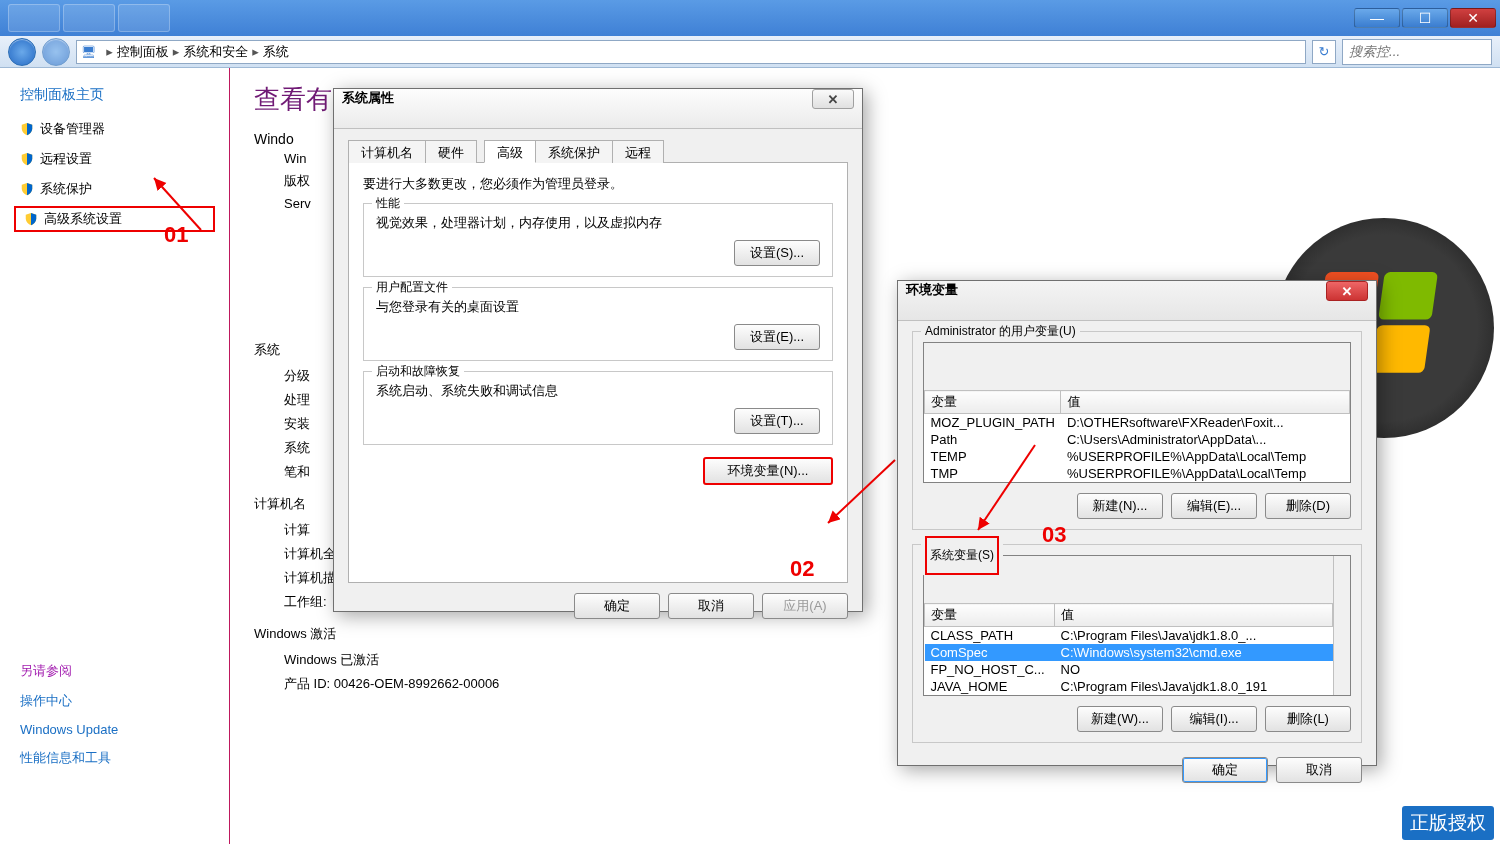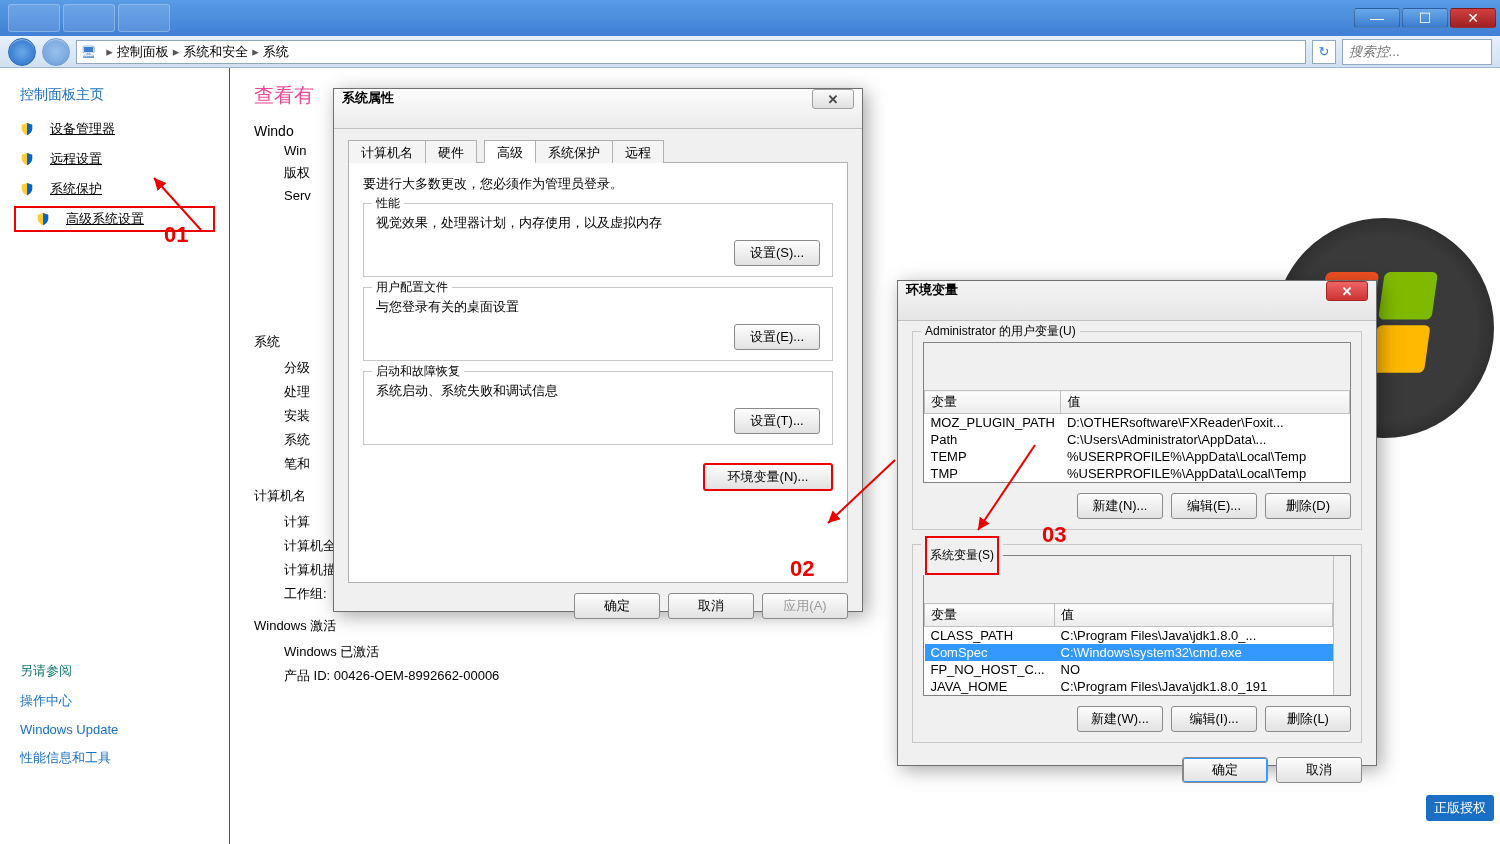--- a/index.html
+++ b/index.html
@@ -30,7 +30,7 @@
 .arrow svg{overflow:visible;}
 
 .main{flex:1;padding:14px 24px;position:relative;}
-.mainhead{color:#ec4899;font-size:20px;margin-bottom:14px;font-family:Liberation Serif, serif;}
+.mainhead{color:#701a75;font-size:26px;margin-bottom:14px;font-family:Liberation Serif, serif;}
 .seclabel{font-size:14px;margin-bottom:4px;}
 .rowline{display:flex;margin-bottom:6px;}
 .rowlabel{width:180px;padding-left:30px;}

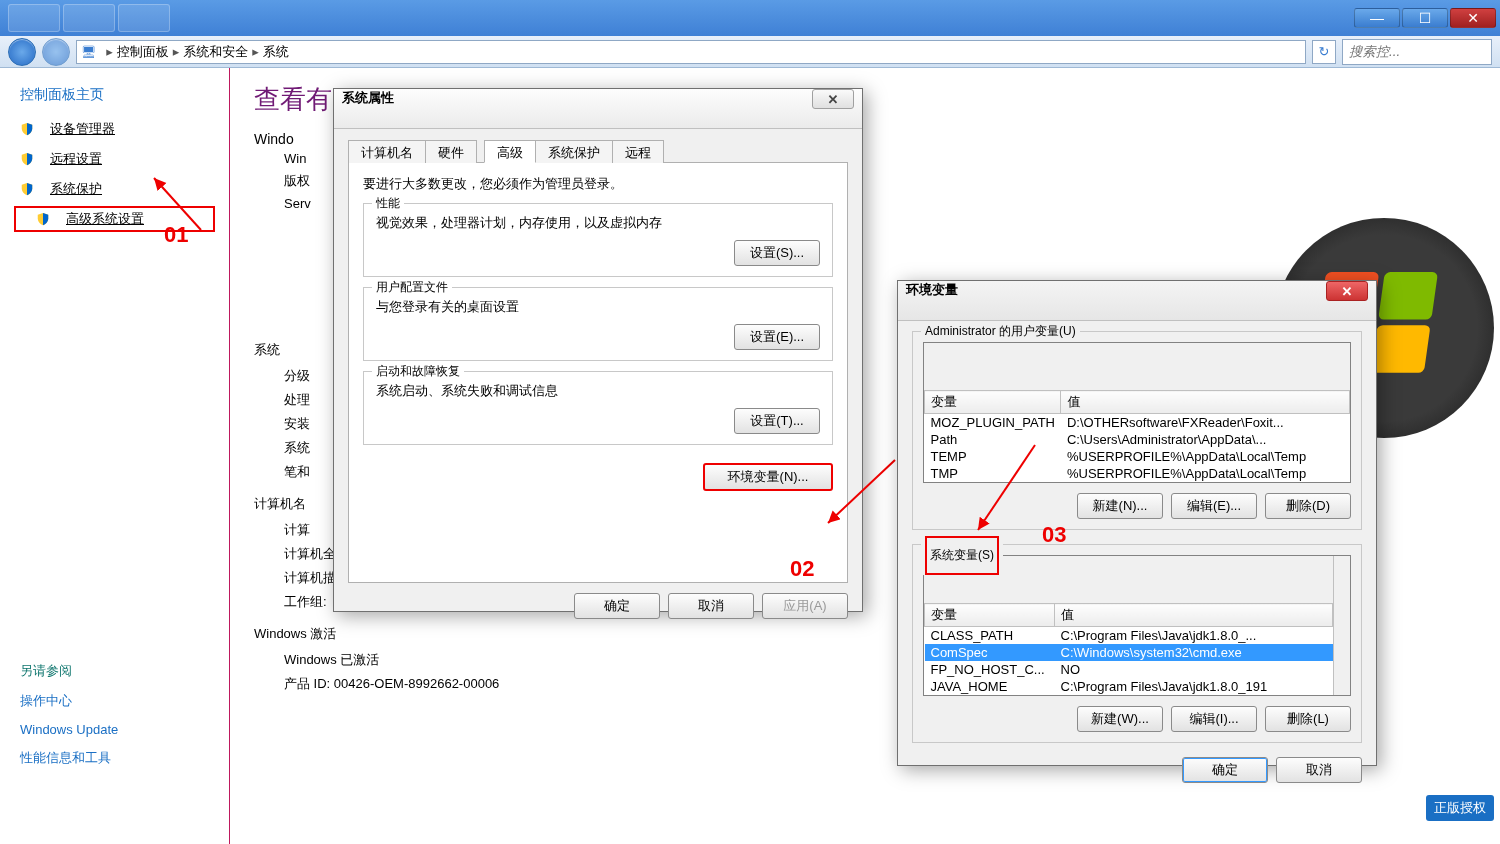--- a/index.html
+++ b/index.html
@@ -21,7 +21,7 @@
 .content{display:flex;height:calc(100% - 68px);background:#fff;}
 .sidebar{width:230px;background:#fff;padding:18px 20px;border-right:1px solid #be185d;}
 .sidetitle{color:#1a6fc4;font-size:14px;margin-bottom:16px;}
-.sideitem{display:flex;align-items:center;gap:16px;margin-bottom:12px;font-size:13px;text-decoration:underline;}
+.sideitem{display:flex;align-items:center;gap:6px;margin-bottom:12px;font-size:13px;}
 .shield{width:14px;height:14px;display:inline-block;}
 .shield svg{width:14px;height:14px;}
 .sidehl{border:2px solid #e00;padding:2px 20px;margin:-4px -6px 10px -6px;}

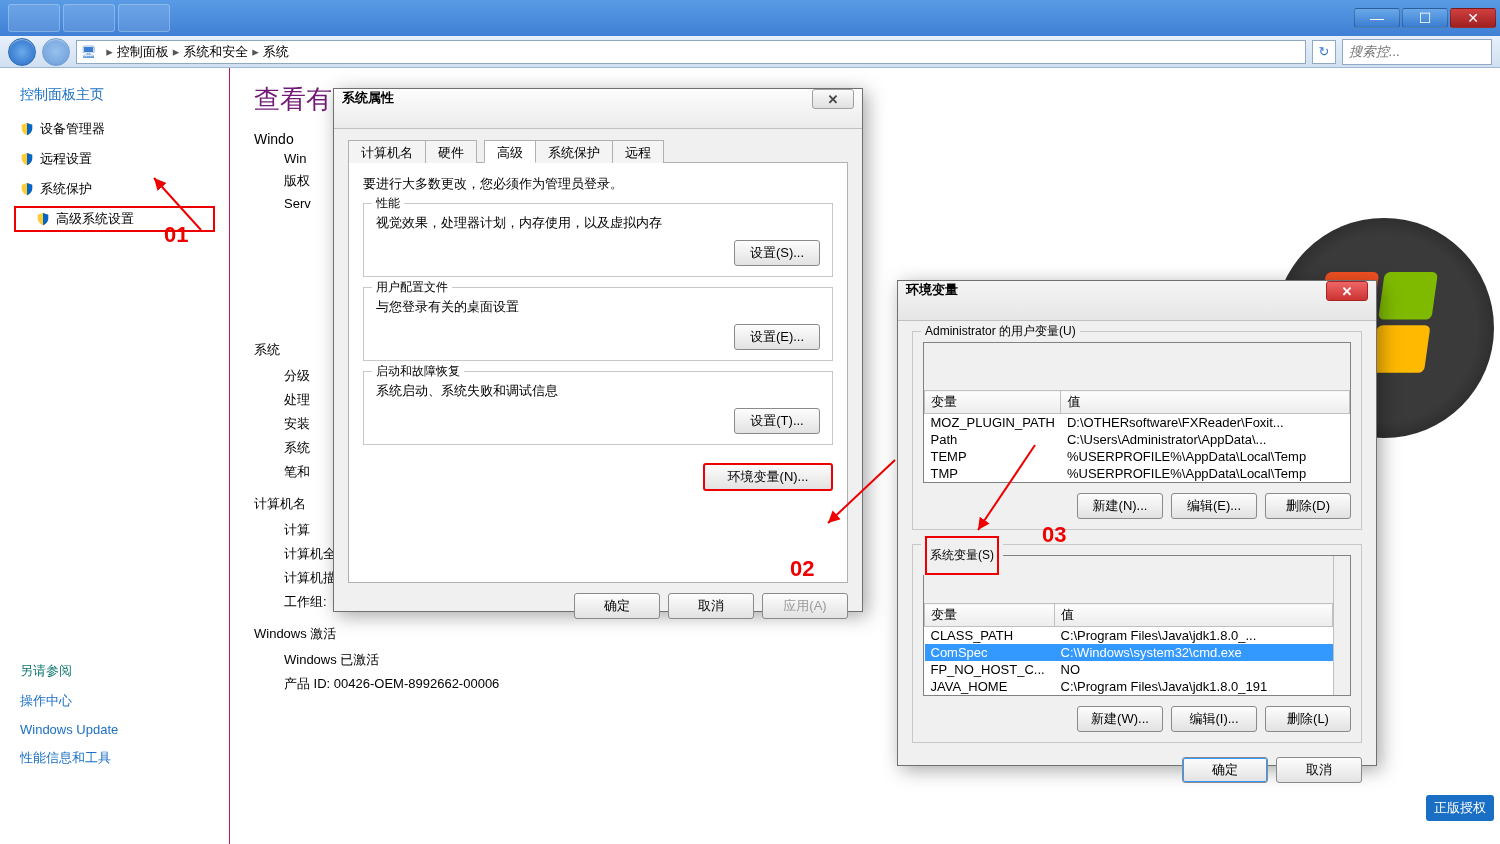--- a/index.html
+++ b/index.html
@@ -24,7 +24,7 @@
 .sideitem{display:flex;align-items:center;gap:6px;margin-bottom:12px;font-size:13px;}
 .shield{width:14px;height:14px;display:inline-block;}
 .shield svg{width:14px;height:14px;}
-.sidehl{border:2px solid #e00;padding:2px 20px;margin:-4px -6px 10px -6px;}
+.sidehl{border:2px solid #e00;padding:2px 8px;margin:-4px -6px 10px -6px;}
 .anno{position:absolute;color:#e00;font-size:22px;font-weight:bold;font-family:Arial;}
 .arrow{position:absolute;}
 .arrow svg{overflow:visible;}

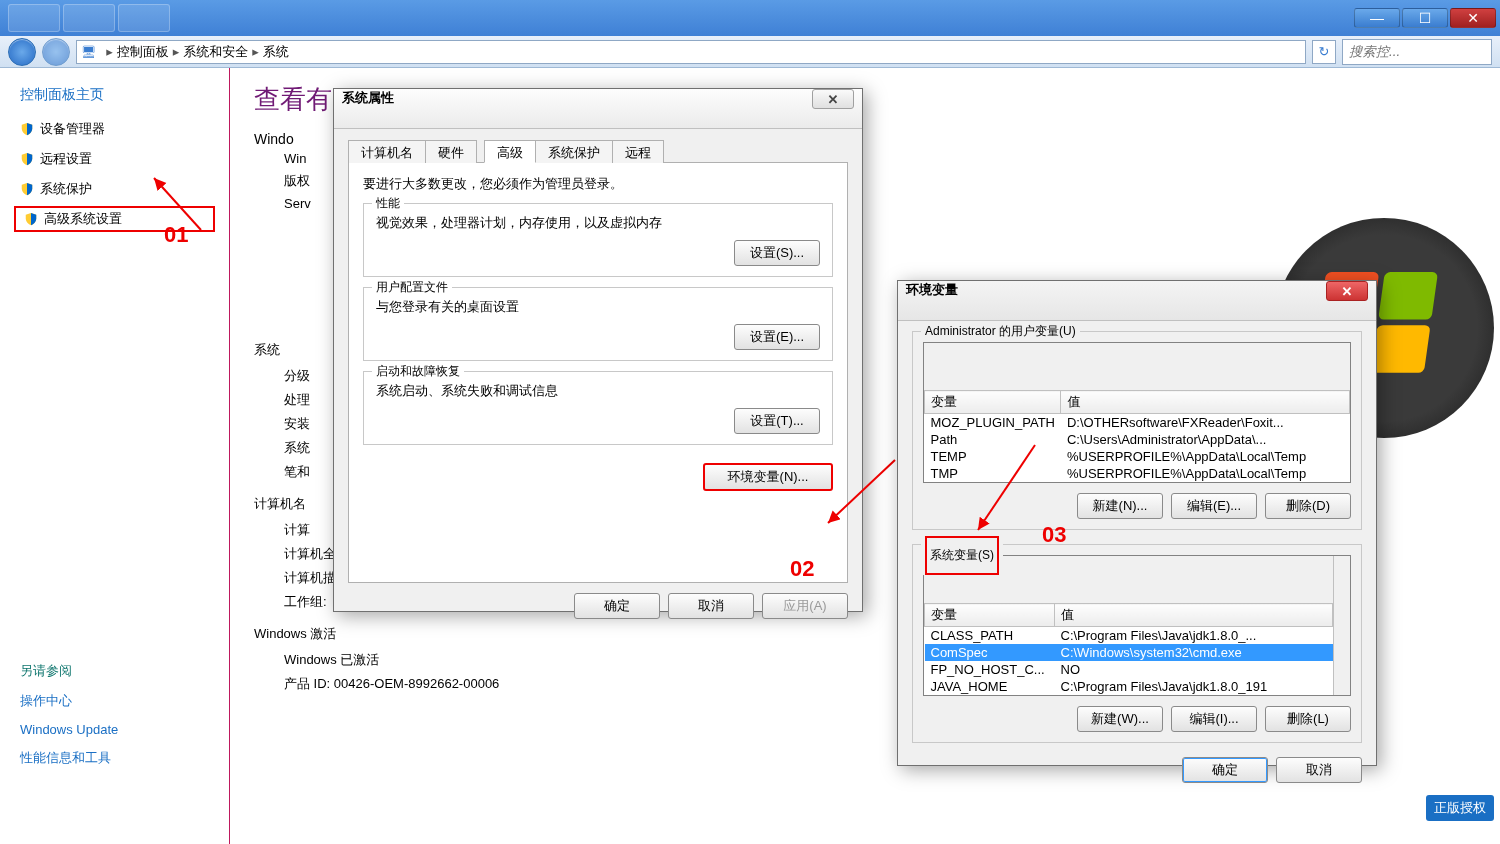--- a/index.html
+++ b/index.html
@@ -261,7 +261,7 @@
             <button class="winbtn">设置(T)...</button>
           </div>
       </div>
-      <div class="rbtns" style="margin-top:18px">
+      <div class="rbtns" style="margin-top:12px">
         <button class="winbtn hl" style="min-width:130px">环境变量(N)...</button>
       </div>
     </div>

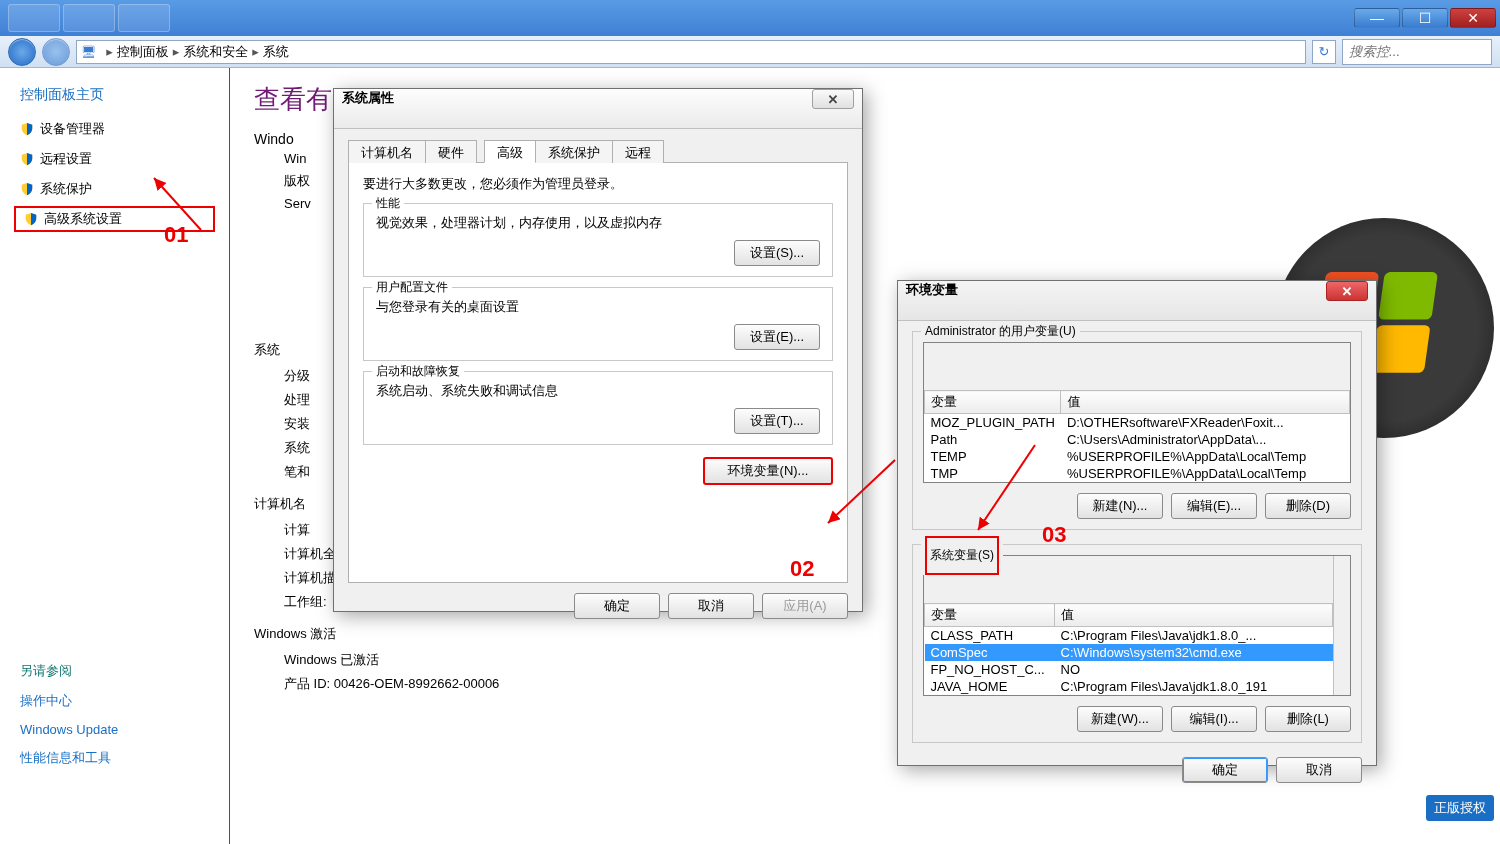--- a/index.html
+++ b/index.html
@@ -36,7 +36,7 @@
 .rowlabel{width:180px;padding-left:30px;}
 .rowval{flex:1;}
 .sechead{font-size:13px;margin:14px 0 8px 0;}
-.seealso{color:#0f766e;margin-top:26px;}
+.seealso{color:#a21caf;margin-top:26px;}
 .seelink{margin:12px 0;color:#1a6fc4;}
 
 

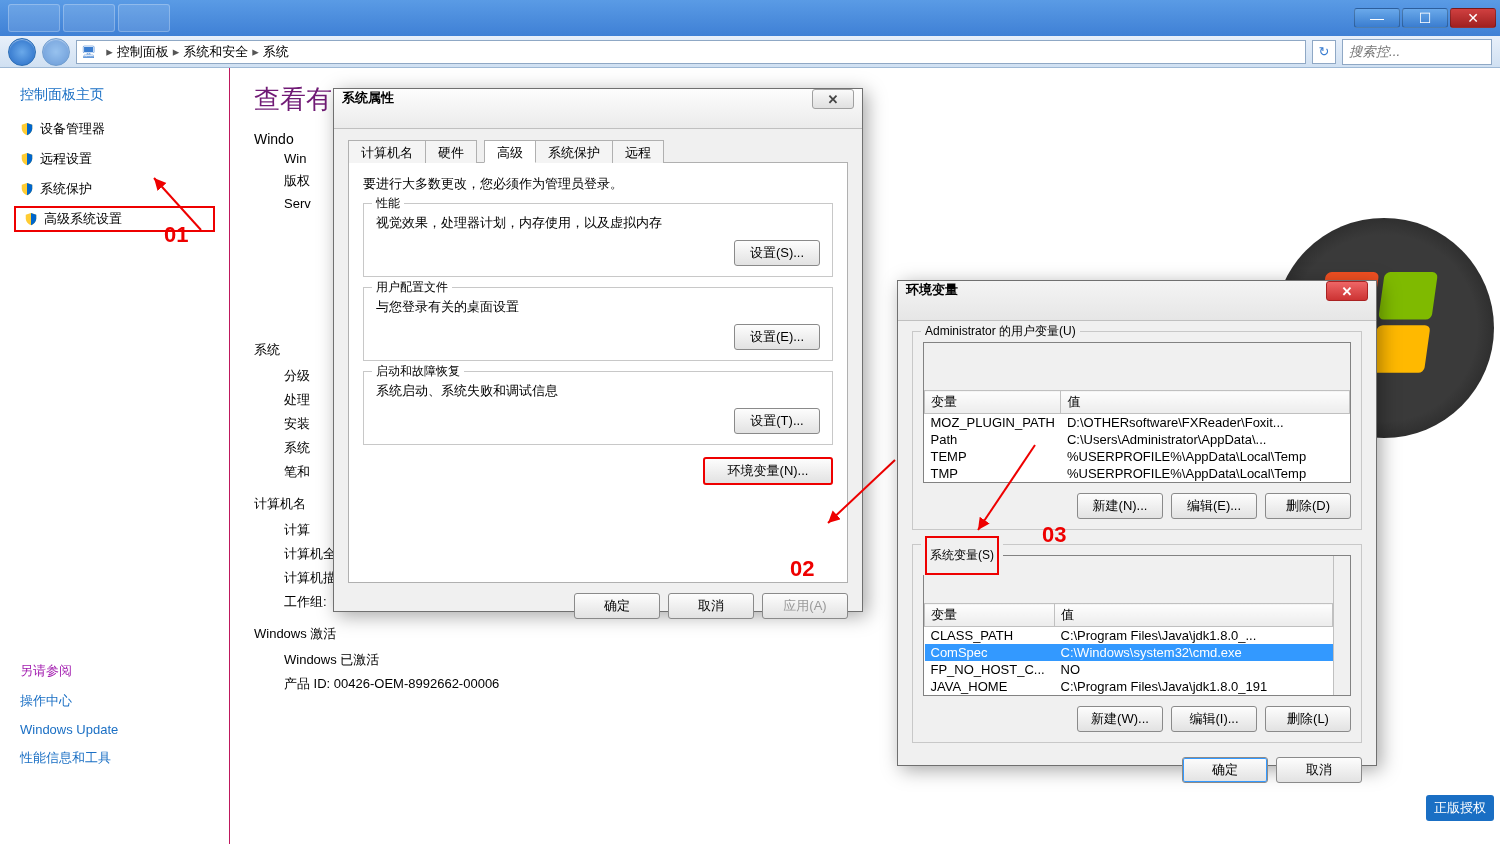--- a/index.html
+++ b/index.html
@@ -68,7 +68,7 @@
 .scrolltrack{width:17px;background:#f0f0f0;border-left:1px solid #c0c0c0;}
 .tablewrap{display:flex;border:1px solid #828282;}
 .tablewrap .vartable{border:none;flex:1;margin-top:47px;}
-.genuine{position:absolute;right:6px;bottom:23px;background:#1a6fc4;color:#fff;font-size:13px;padding:4px 8px;border-radius:3px;text-align:center;}
+.genuine{position:absolute;right:6px;bottom:4px;background:#1a6fc4;color:#fff;font-size:19px;padding:4px 8px;border-radius:3px;text-align:center;}
 </style>
 </head>
 <body>

